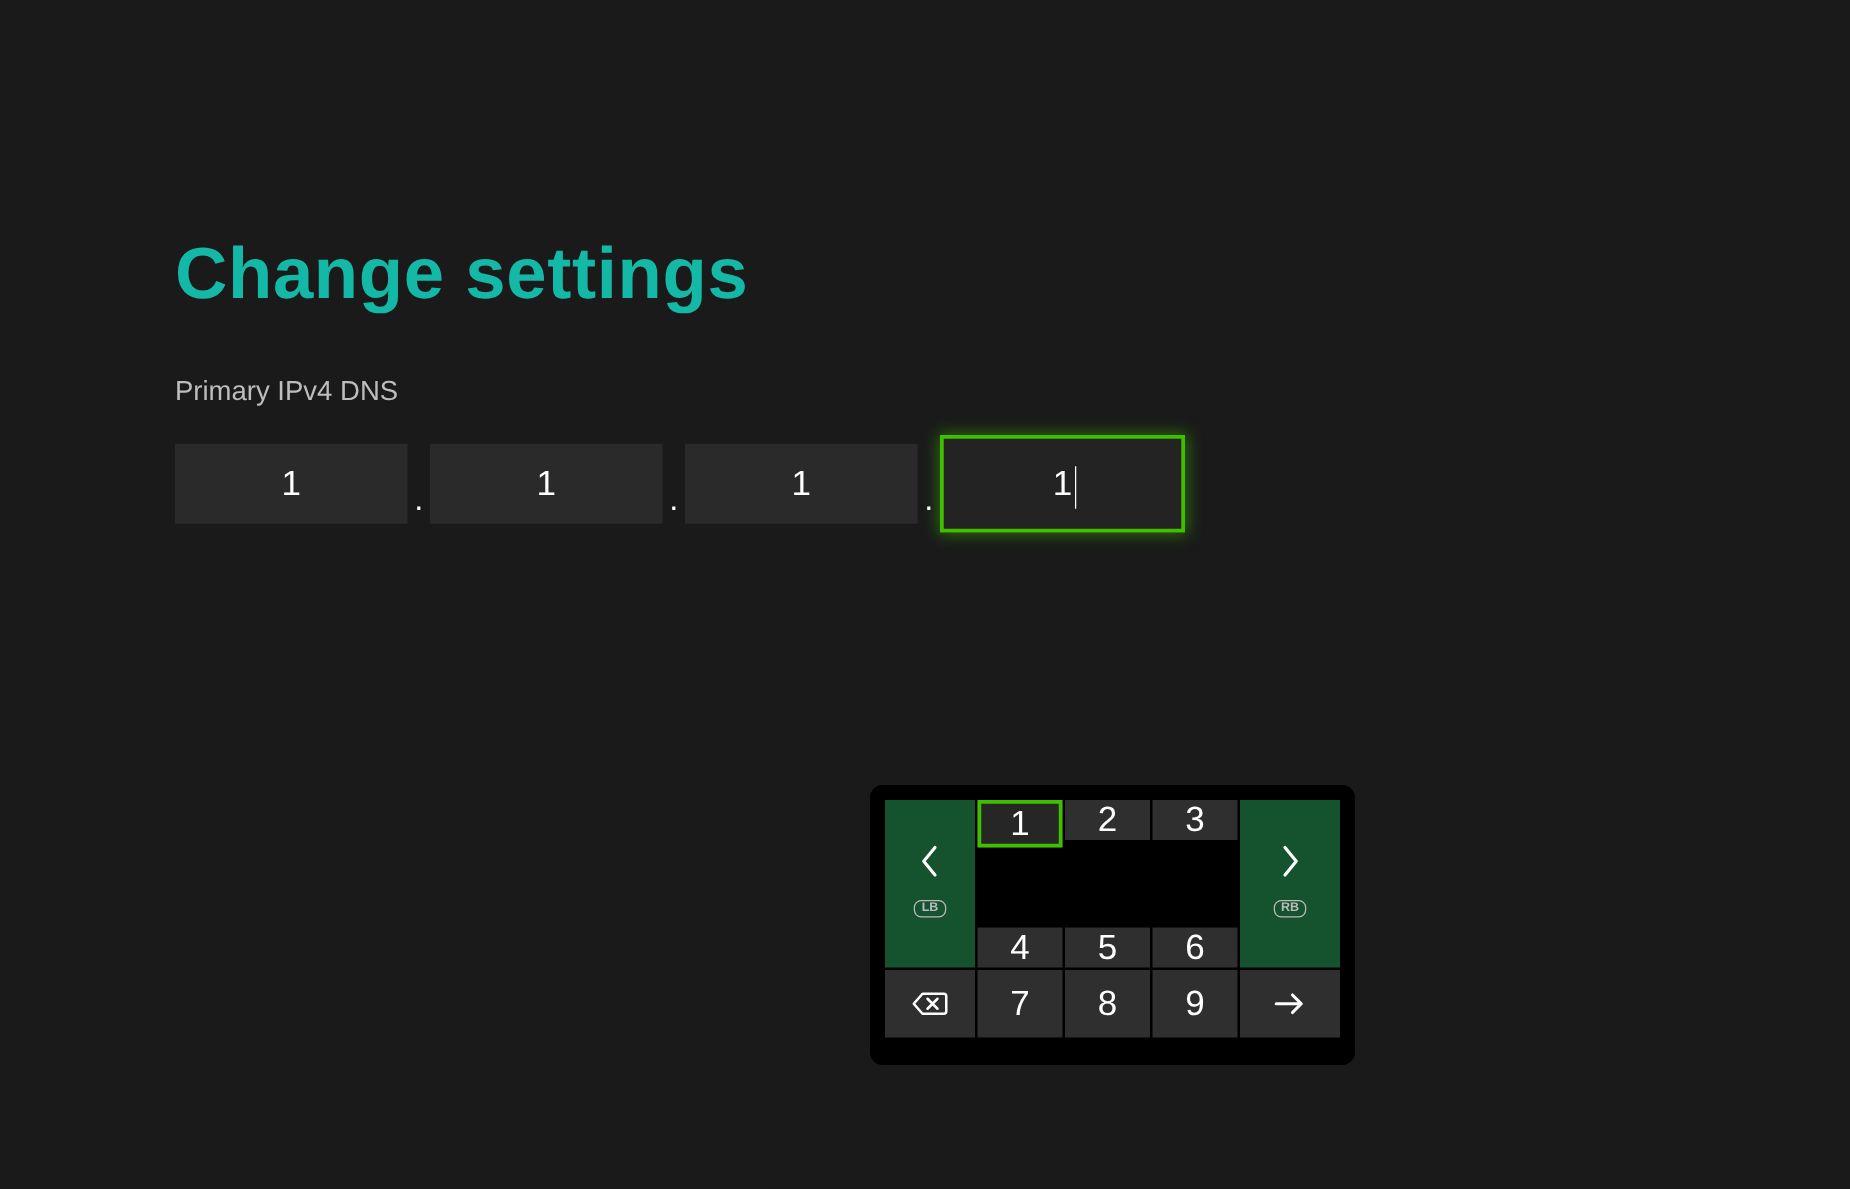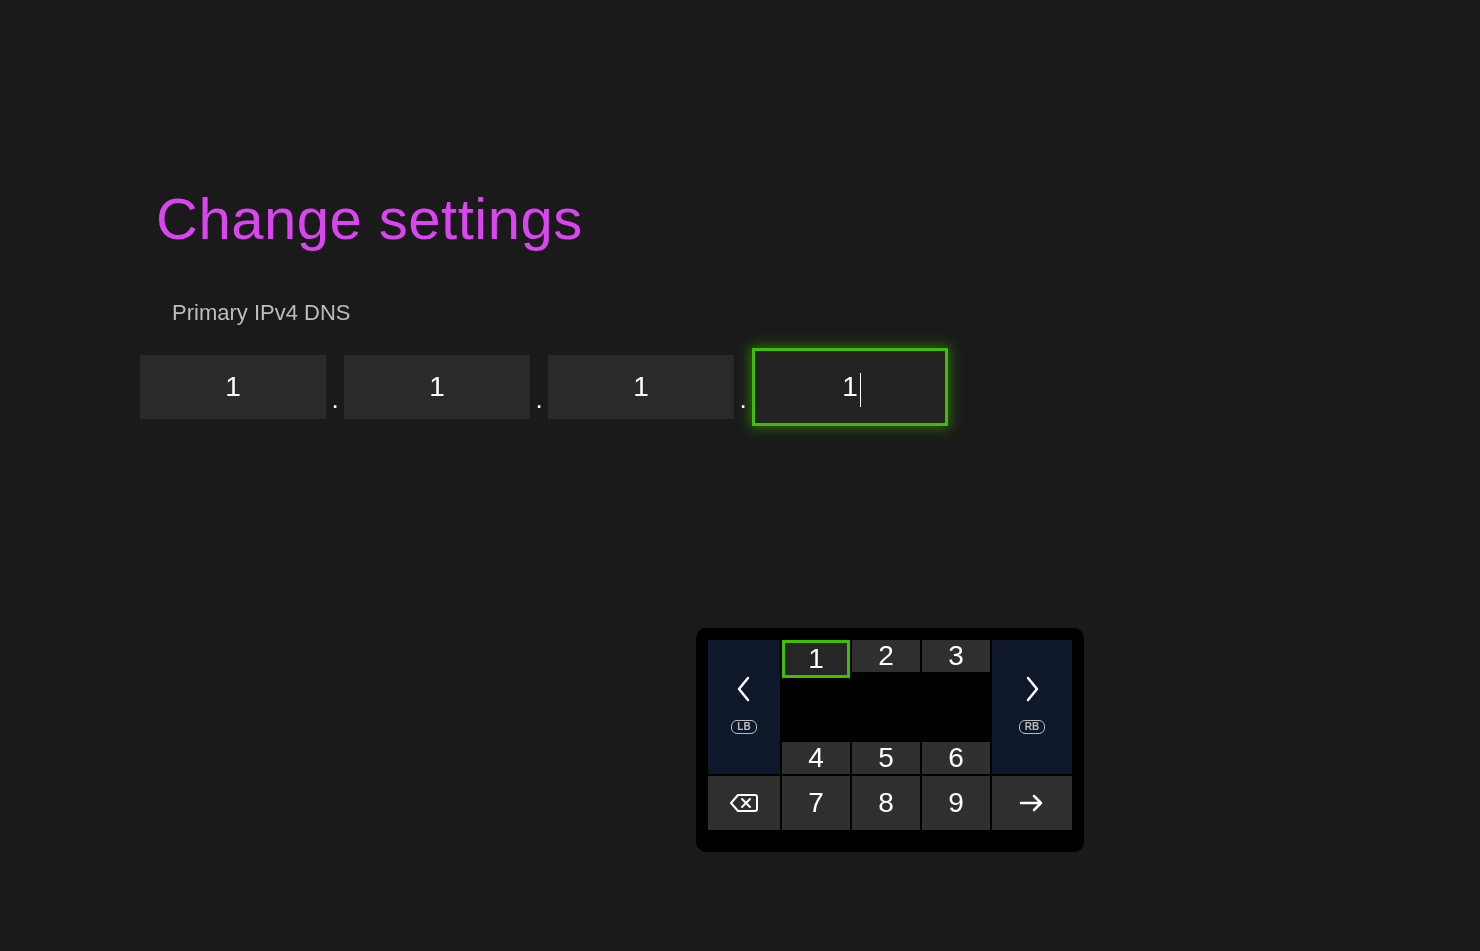--- a/index.html
+++ b/index.html
@@ -12,12 +12,12 @@
     }
     .page-title {
       position: absolute;
-      left: 156px;
+      left: 140px;
       top: 185px;
       font-size: 58px;
-      font-weight: 400;
+      font-weight: 700;
       letter-spacing: 0.5px;
-      color: #d946ef;
+      color: #14b8a6;
     }
     .field-label {
       position: absolute;

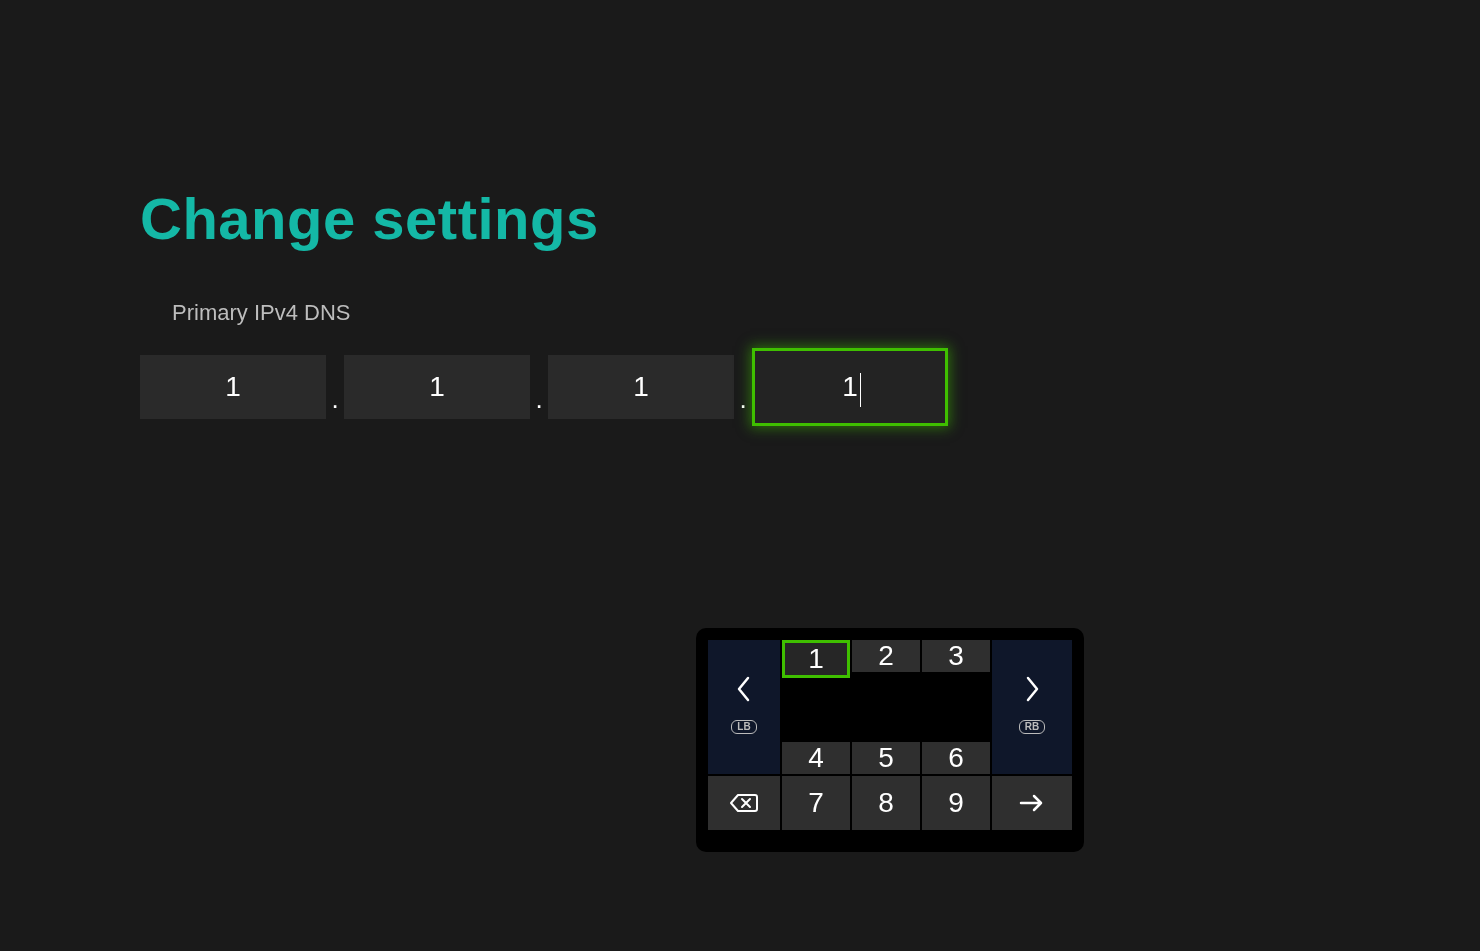--- a/index.html
+++ b/index.html
@@ -26,7 +26,6 @@
       font-size: 22px;
       font-weight: 400;
       color: #bdbdbd;
-      margin-left: 32px;
     }
     .ip-row {
       position: absolute;

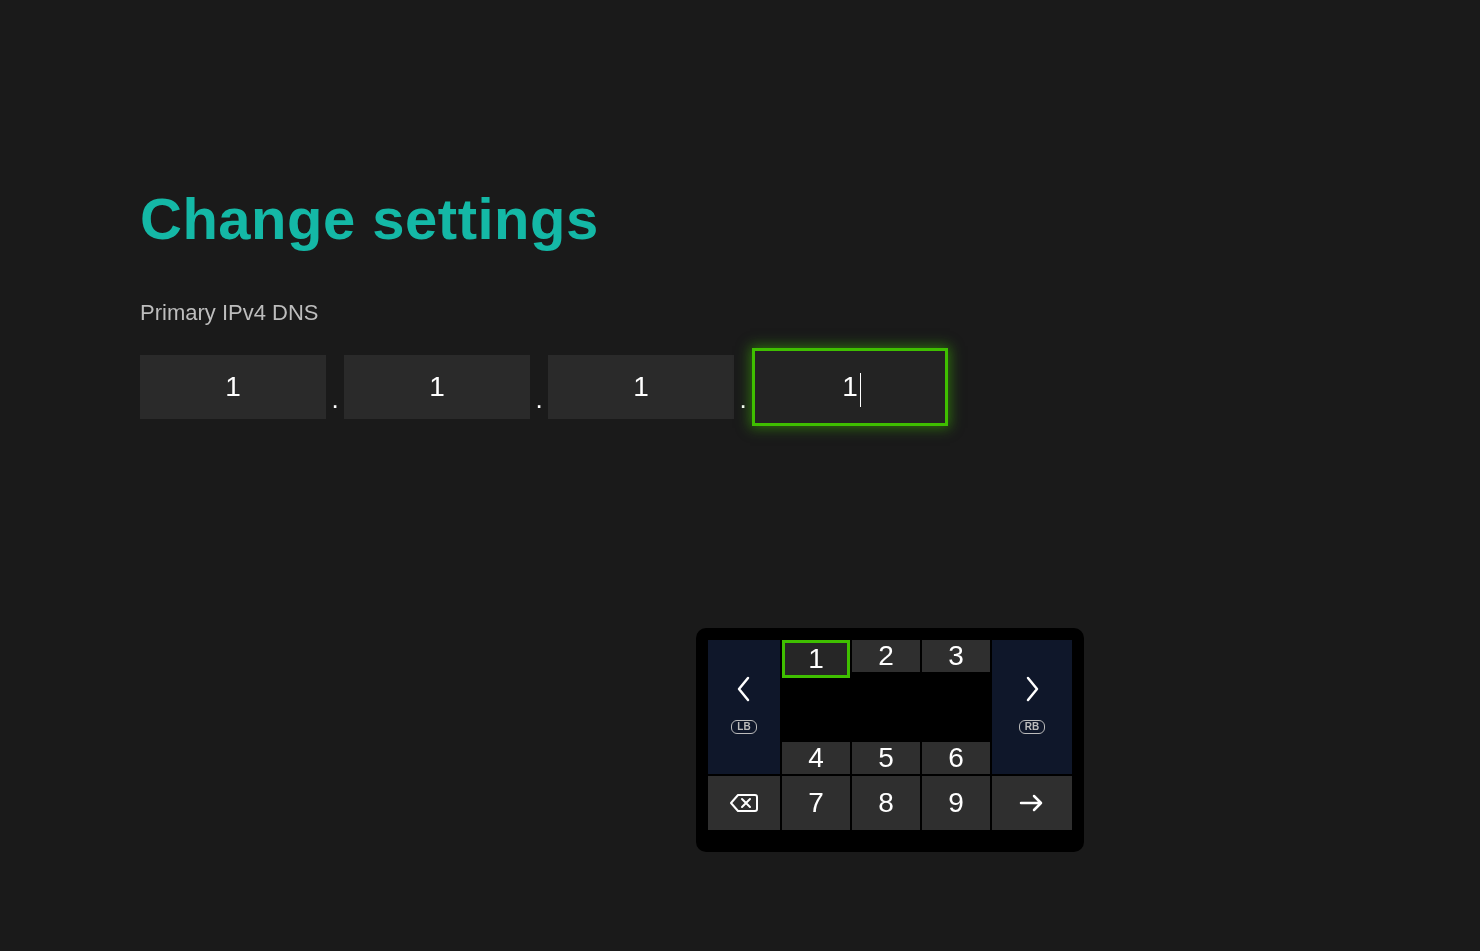--- a/index.html
+++ b/index.html
@@ -97,7 +97,7 @@
     }
     .key svg { display: block; }
     .key.nav {
-      background: #0f172a;
+      background: #14532d;
       flex-direction: column;
       gap: 16px;
     }

